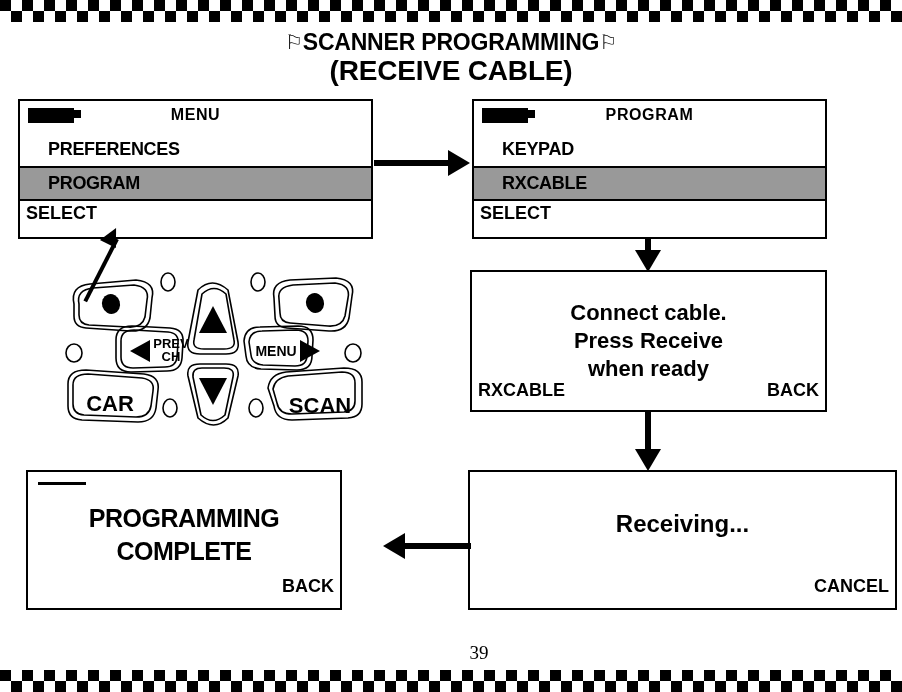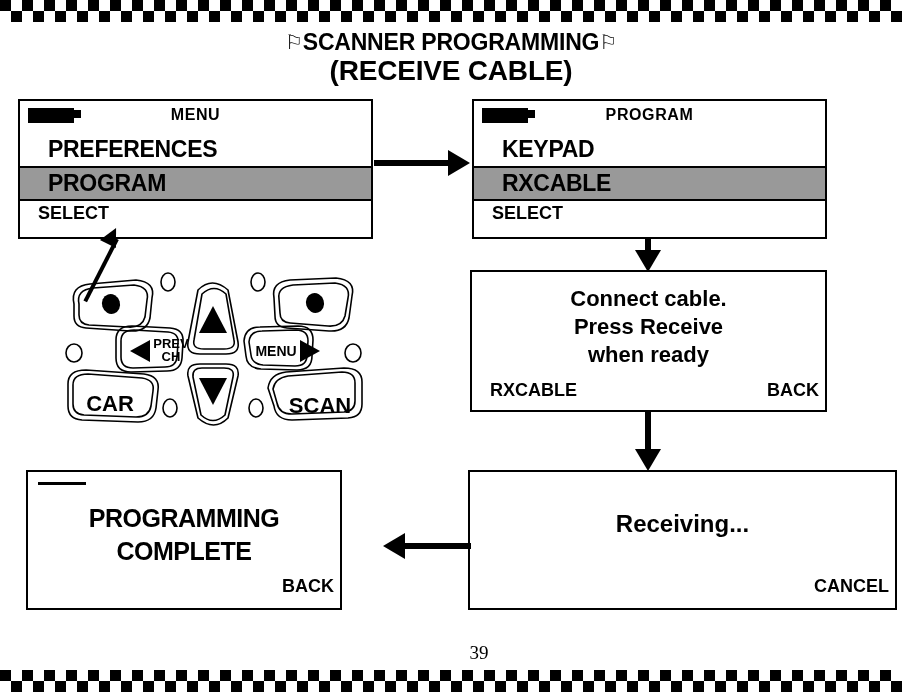--- a/index.html
+++ b/index.html
@@ -112,7 +112,7 @@
     display: flex;
     align-items: center;
     padding-left: 28px;
-    font-size: 23px;
+    font-size: 18px;
     font-weight: bold;
     box-sizing: border-box;
     letter-spacing: -0.3px;

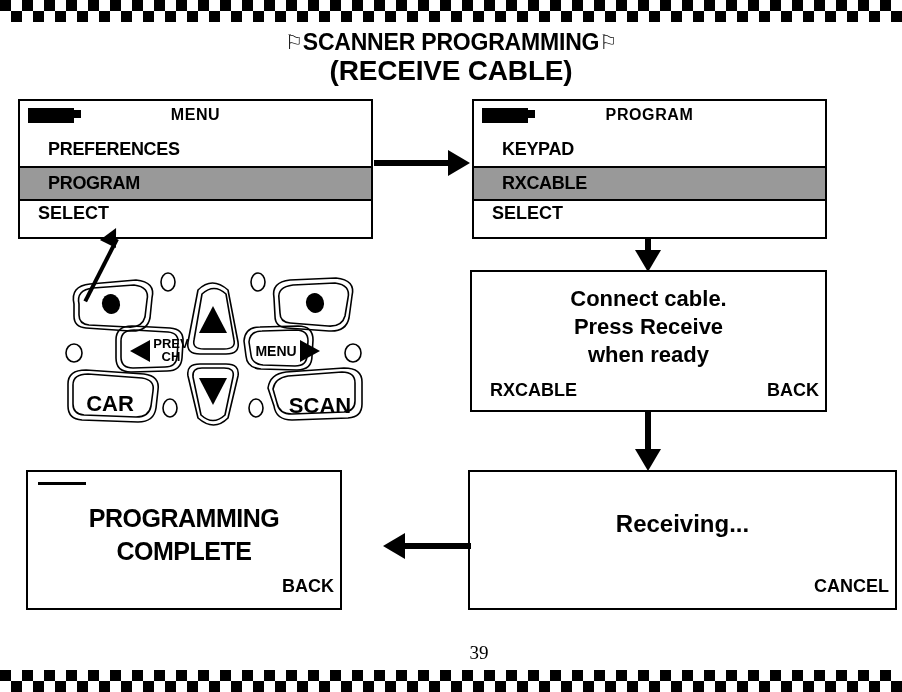--- a/index.html
+++ b/index.html
@@ -133,7 +133,6 @@
     font-size: 18px;
     font-weight: bold;
     letter-spacing: 0px;
-    margin-left: 12px;
   }
   .softkey.left { left: 6px; }
   .softkey.right { right: 6px; }

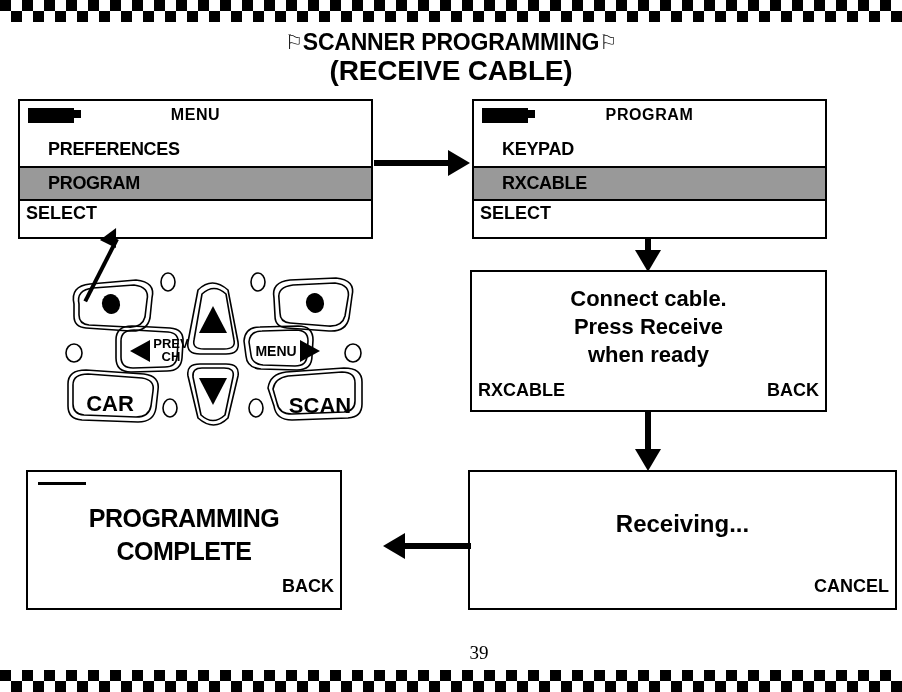--- a/index.html
+++ b/index.html
@@ -152,7 +152,7 @@
   #screen-receiving { left: 468px; top: 470px; width: 429px; height: 140px; }
   #screen-complete  { left: 26px;  top: 470px; width: 316px; height: 140px; }
 
-  #screen-connect .msg-area { padding-top: 13px; }
+  #screen-connect .msg-area { padding-top: 27px; }
   #screen-receiving .msg-area { padding-top: 38px; font-size: 24px; }
   #screen-complete .msg-area { padding-top: 30px; font-size: 25px; line-height: 33px; letter-spacing: -0.5px; }
 

